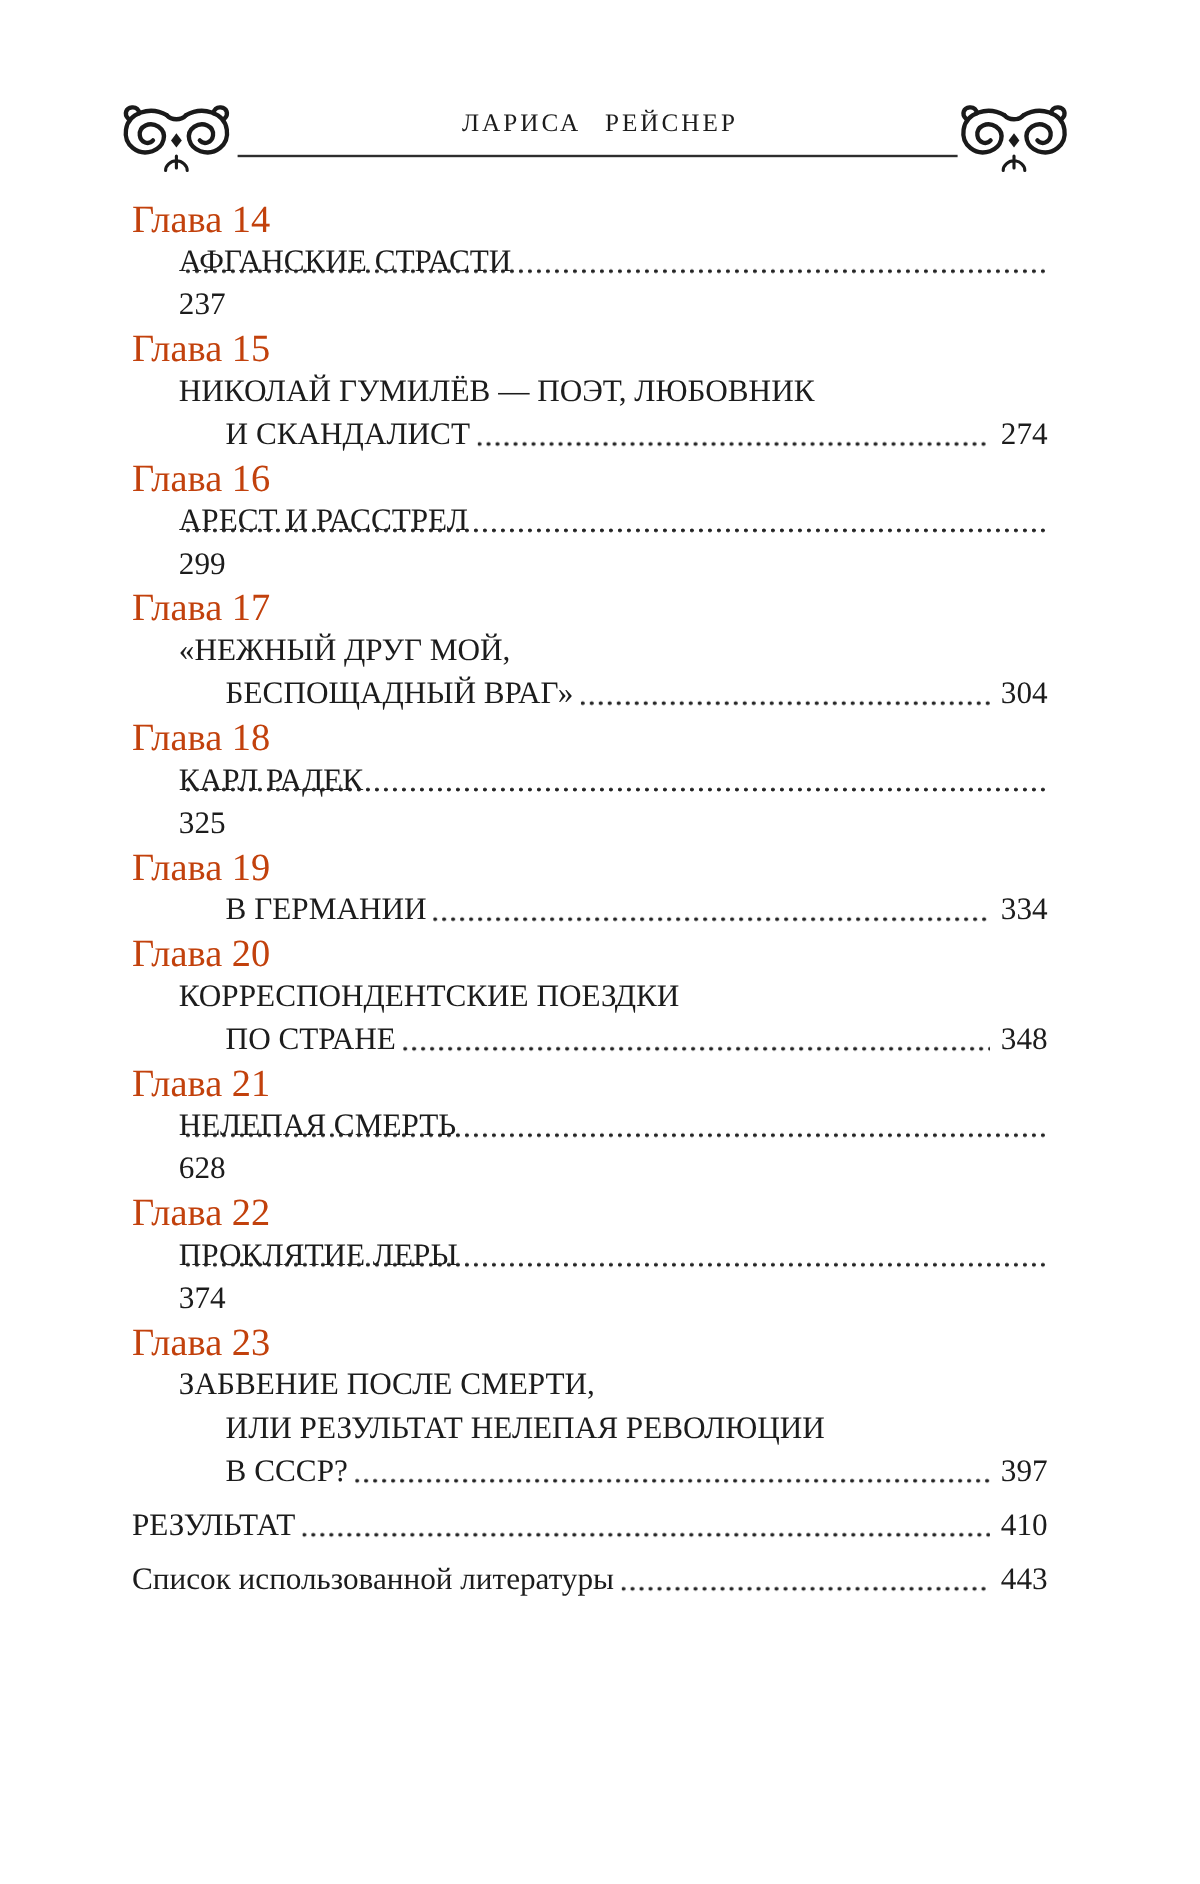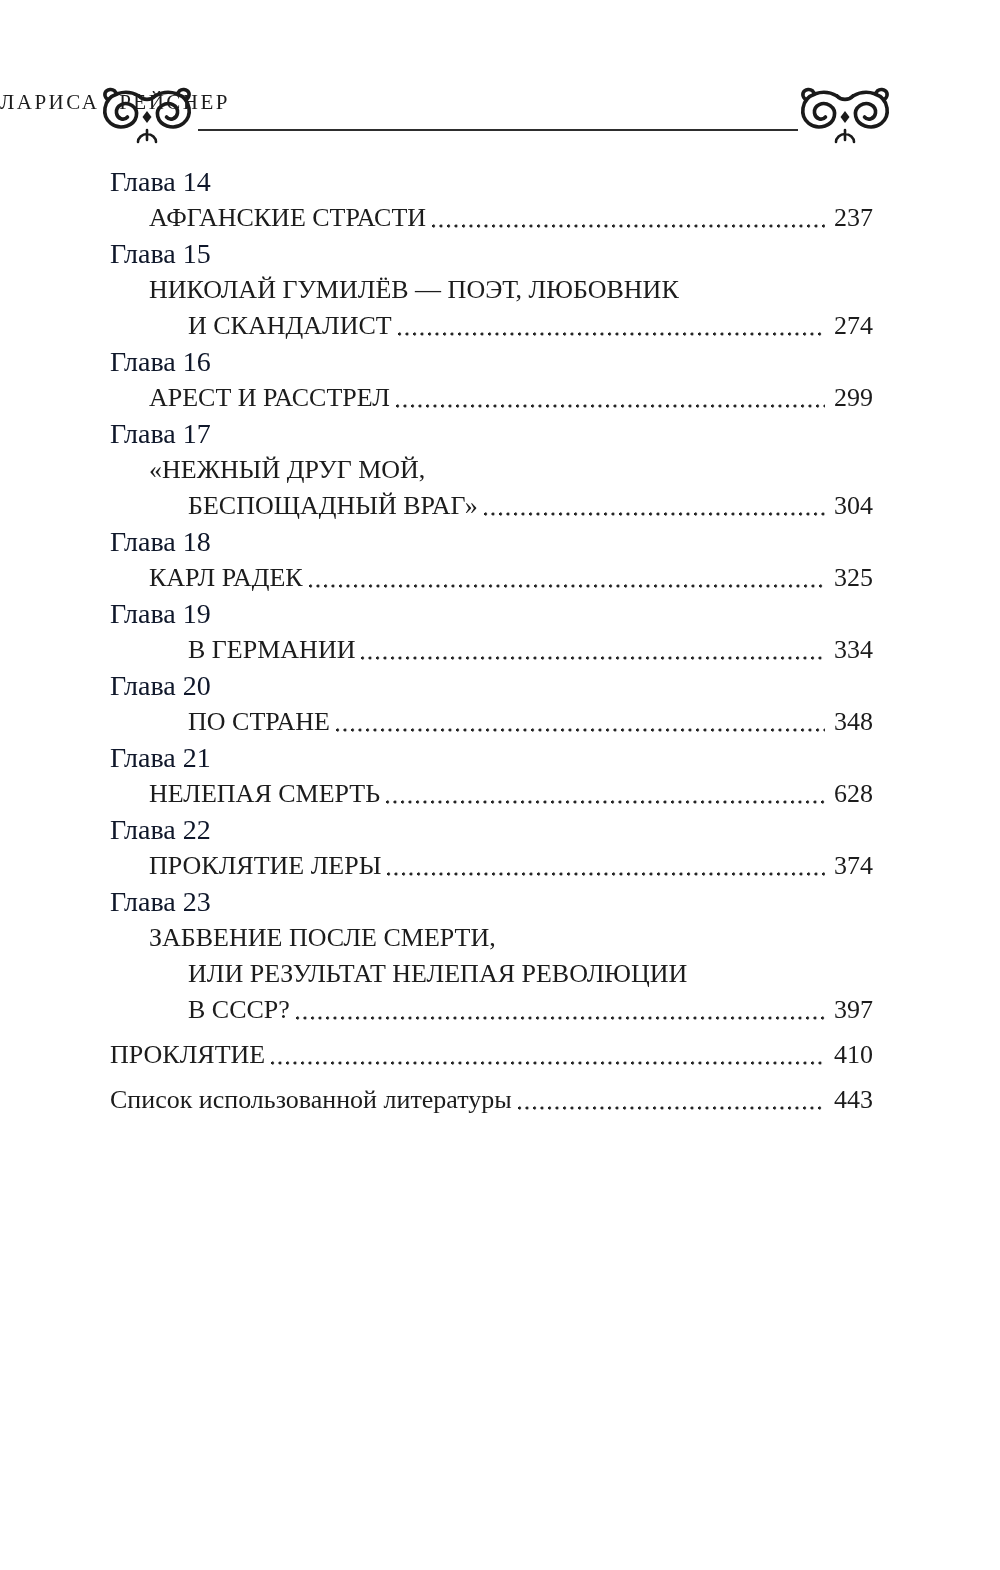--- a/index.html
+++ b/index.html
@@ -16,6 +16,7 @@
   .masthead { position: relative; height: 152px; }
   .mast-title {
     position: absolute; top: 90px; left: 0; width: 100%;
+    text-align: center;
     font-size: 21px; letter-spacing: 2.5px; word-spacing: 12px;
     color: #1c1c1c;
   }

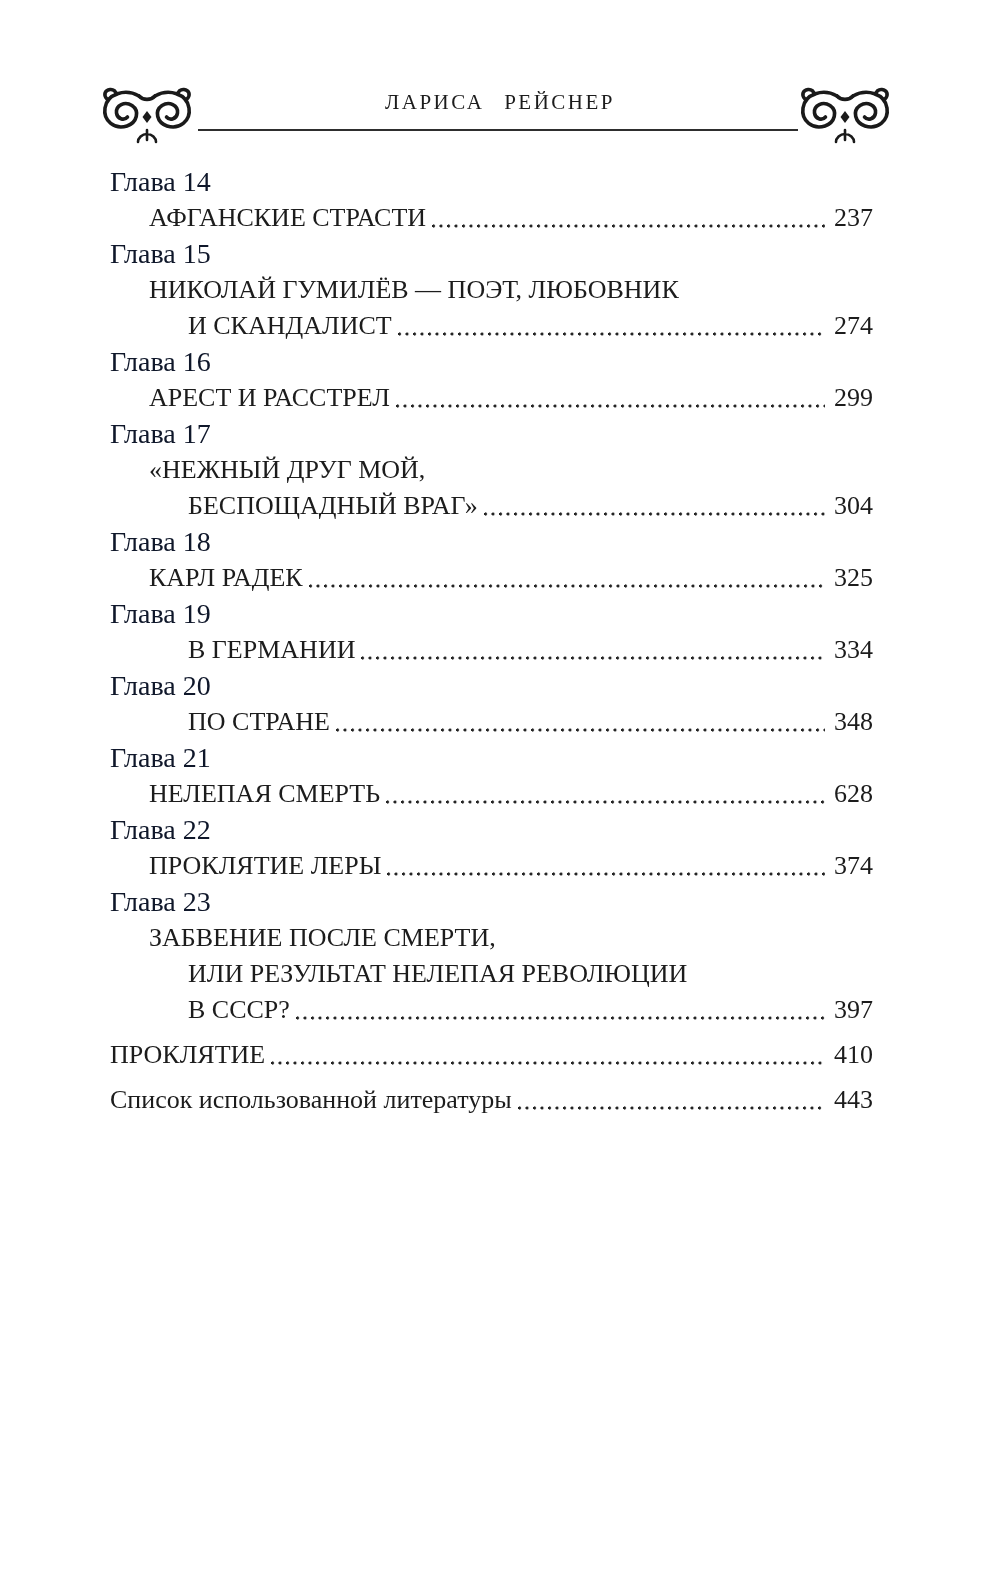--- a/index.html
+++ b/index.html
@@ -31,8 +31,8 @@
   
   .toc { padding: 12px 118px 0 110px; }
   .chapter {
-    font-size: 28px; line-height: 36px;
-    color: #0f172a;
+    font-size: 32px; line-height: 36px;
+    color: #c2410c;
   }
   .row { display: flex; align-items: baseline; line-height: 36px; }
   .row .t   { font-size: 26px; white-space: nowrap; }

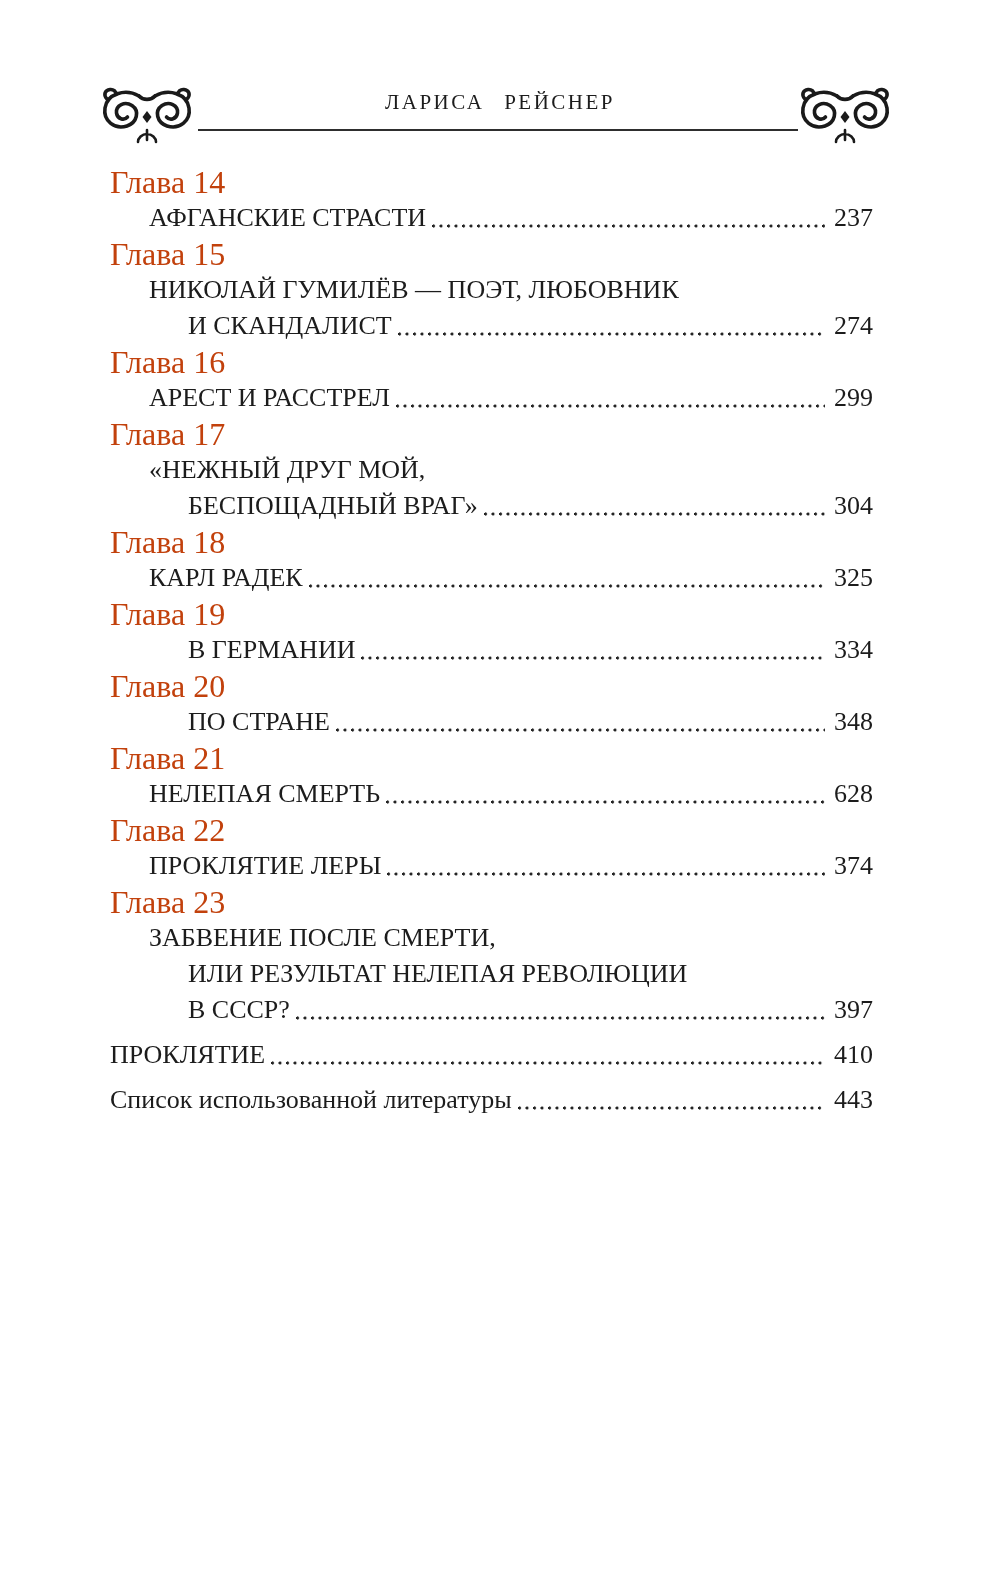--- a/index.html
+++ b/index.html
@@ -36,7 +36,7 @@
   }
   .row { display: flex; align-items: baseline; line-height: 36px; }
   .row .t   { font-size: 26px; white-space: nowrap; }
-  .row.indent-1 { padding-left: 39px; }
+  .row.indent-1 { padding-left: 39px; flex-direction: column; }
   .row.indent-2 { padding-left: 78px; }
   .row.indent-0 { padding-left: 0; }
   .row.top-entry { margin-top: 9px; }

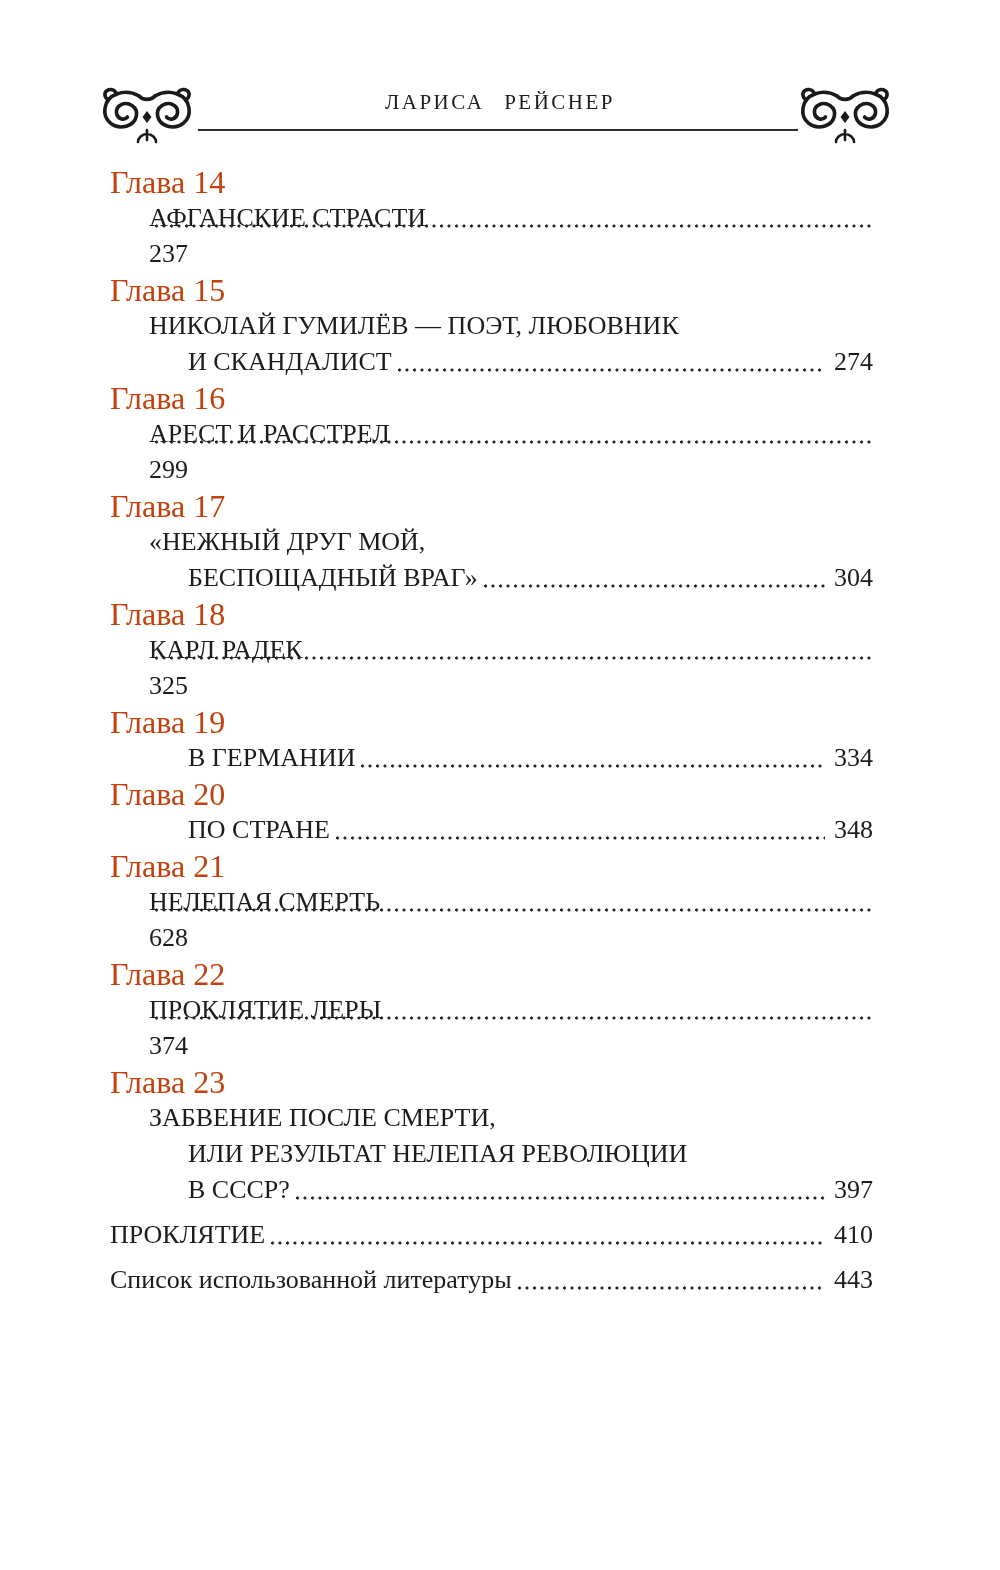--- a/index.html
+++ b/index.html
@@ -126,6 +126,9 @@
         <span class="num">334</span>
       </div>
       <div class="chapter">Глава 20</div>
+      <div class="row indent-1">
+        <span class="t">КОРРЕСПОНДЕНТСКИЕ ПОЕЗДКИ</span>
+      </div>
       <div class="row indent-2">
         <span class="t">ПО СТРАНЕ</span>
         <span class="leader"></span>

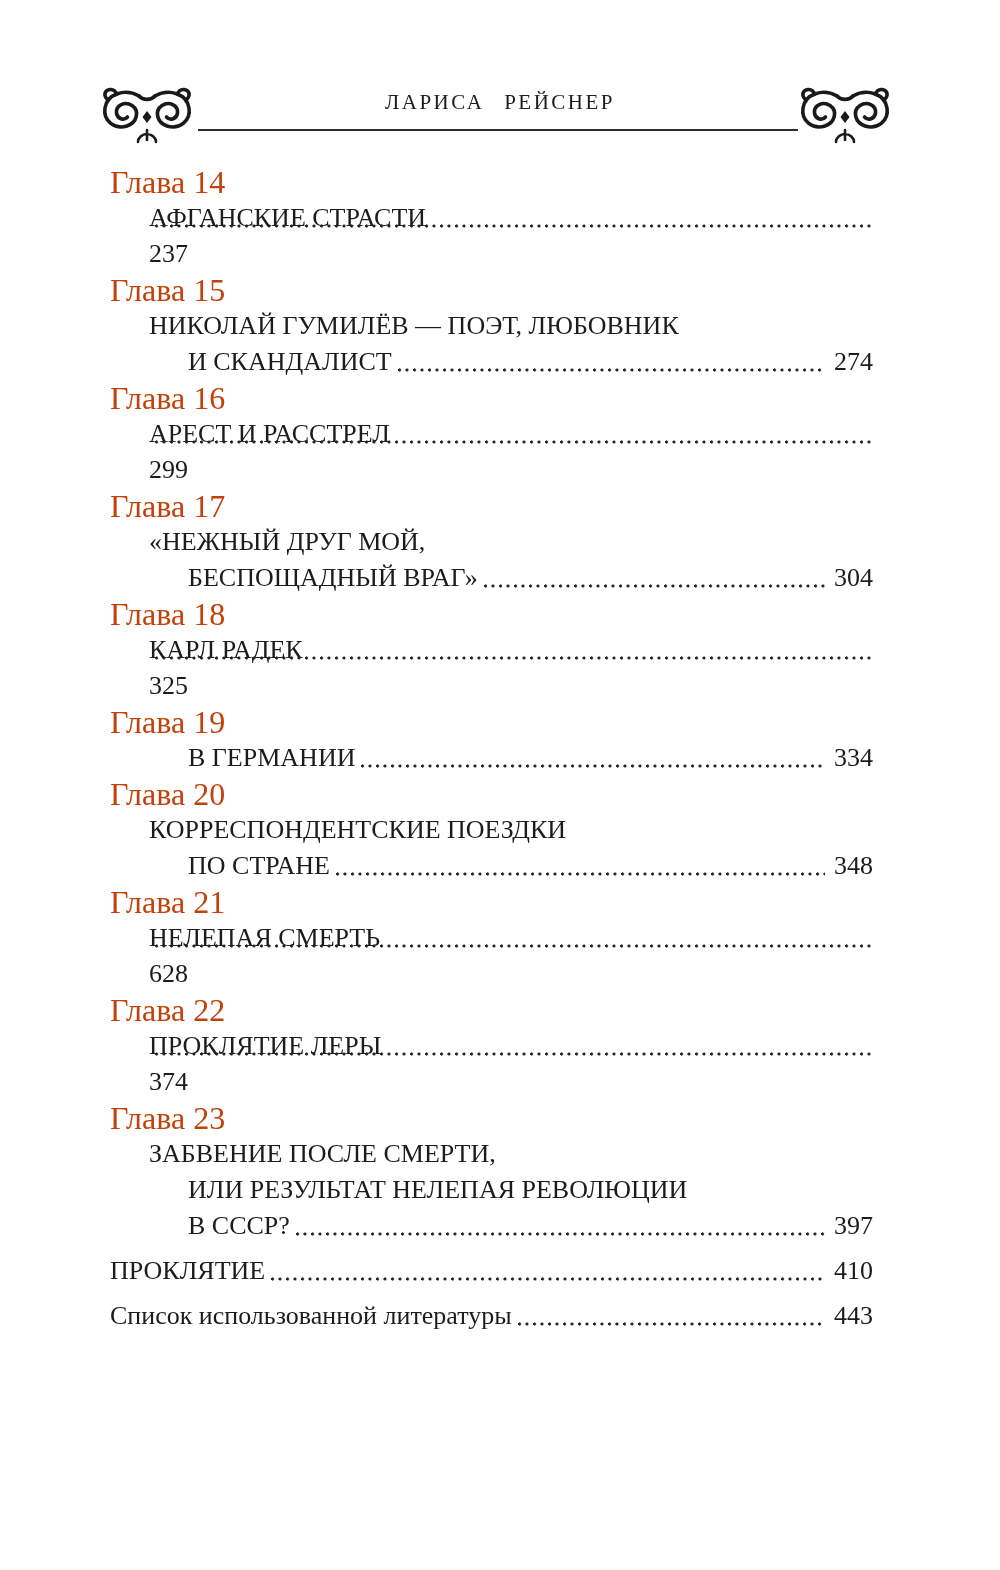--- a/index.html
+++ b/index.html
@@ -159,7 +159,7 @@
         <span class="num">397</span>
       </div>
       <div class="row indent-0 top-entry">
-        <span class="t">ПРОКЛЯТИЕ</span>
+        <span class="t">РЕЗУЛЬТАТ</span>
         <span class="leader"></span>
         <span class="num">410</span>
       </div>

